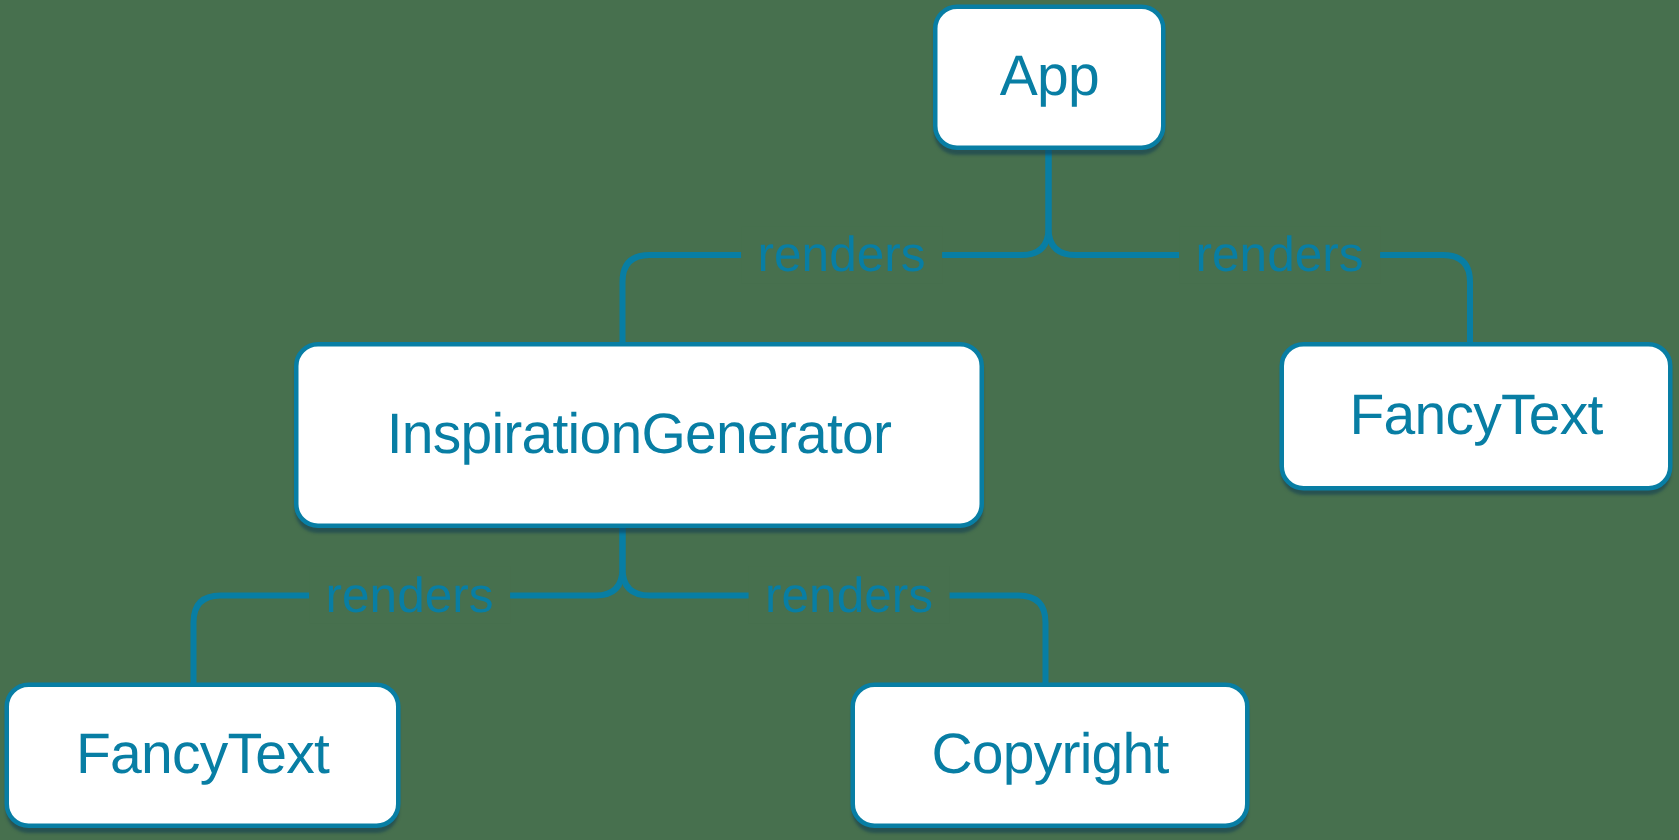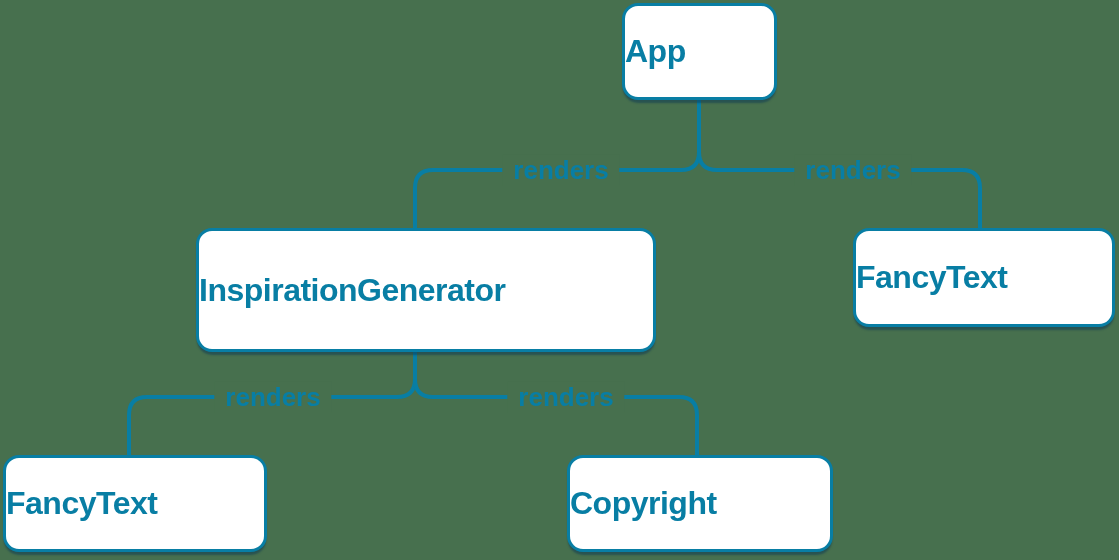--- a/index.html
+++ b/index.html
@@ -38,9 +38,10 @@
     border-radius: 16px;
     display: flex;
     align-items: center;
+    justify-content: center;
     color: var(--accent);
-    font-size: 32px;
-    font-weight: 700;
+    font-size: 38px;
+    font-weight: 400;
     letter-spacing: -0.5px;
     box-shadow: 0 4px 2px -1px rgba(14, 58, 84, 0.55);
     white-space: nowrap;

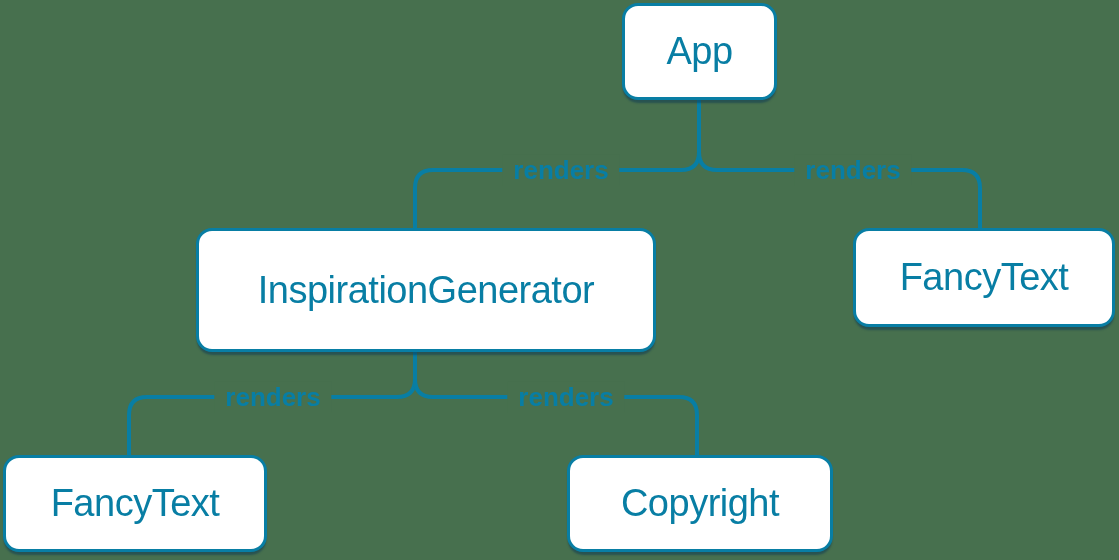--- a/index.html
+++ b/index.html
@@ -56,8 +56,8 @@
     transform: translate(-50%, -50%);
     background: var(--background);
     color: var(--accent);
-    font-size: 26px;
-    font-weight: 700;
+    font-size: 33px;
+    font-weight: 400;
     padding: 1px 11px;
     line-height: 1.1;
     white-space: nowrap;

